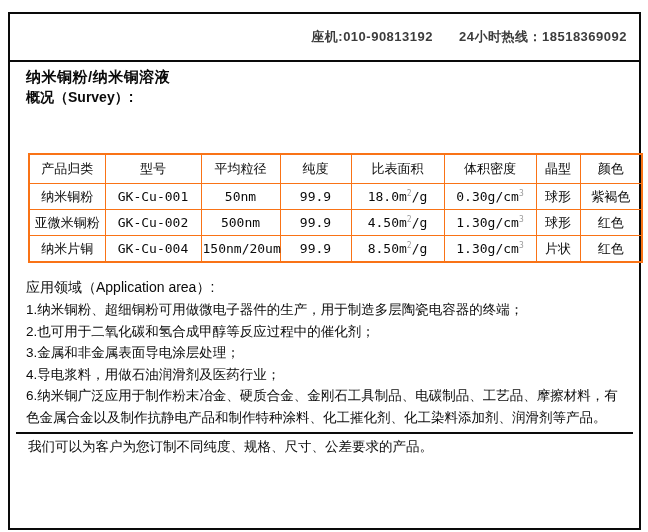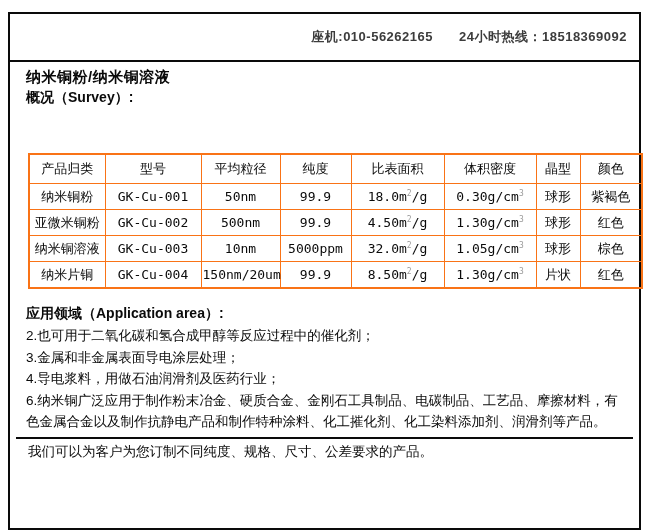--- a/index.html
+++ b/index.html
@@ -109,7 +109,7 @@
 <div class="frame">
 
   <div class="contact-bar">
-    <span>座机:010-56262165</span>
+    <span>座机:010-90813192</span>
     <span>24小时热线：18518369092</span>
   </div>
 

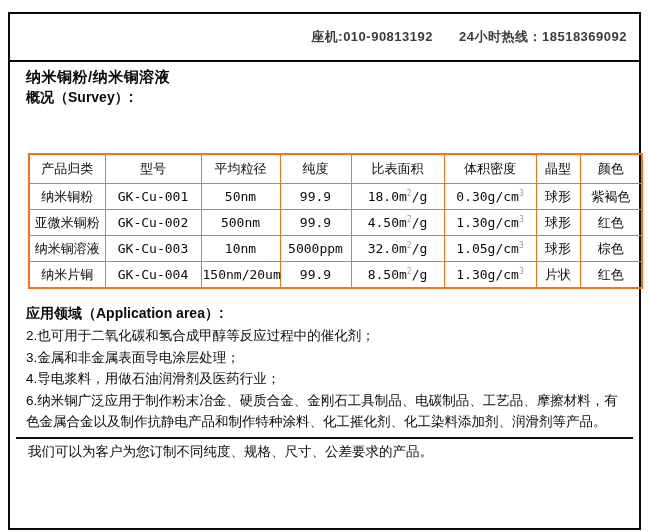--- a/index.html
+++ b/index.html
@@ -161,16 +161,6 @@
         <td>红色</td>
       </tr>
       <tr>
-        <td>纳米铜溶液</td>
-        <td>GK-Cu-003</td>
-        <td>10nm</td>
-        <td>5000ppm</td>
-        <td><span>32.0m</span><sup class="unit-sup">2</sup><span>/g</span></td>
-        <td><span>1.05g/cm</span><sup class="unit-sup">3</sup></td>
-        <td>球形</td>
-        <td>棕色</td>
-      </tr>
-      <tr>
         <td>纳米片铜</td>
         <td>GK-Cu-004</td>
         <td>150nm/20um</td>

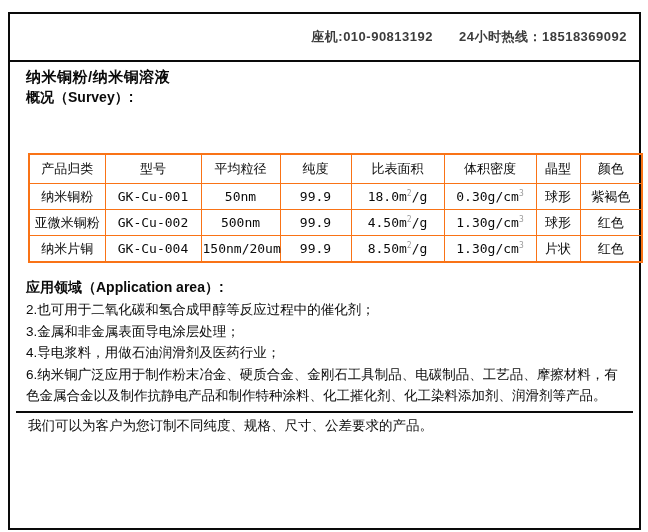--- a/index.html
+++ b/index.html
@@ -86,7 +86,7 @@
   .application-heading {
     margin-top:16px;
     font-size:14px;
-    font-weight:bold;
+    font-weight:normal;
   }
   .application-list {
     margin-top:2px;

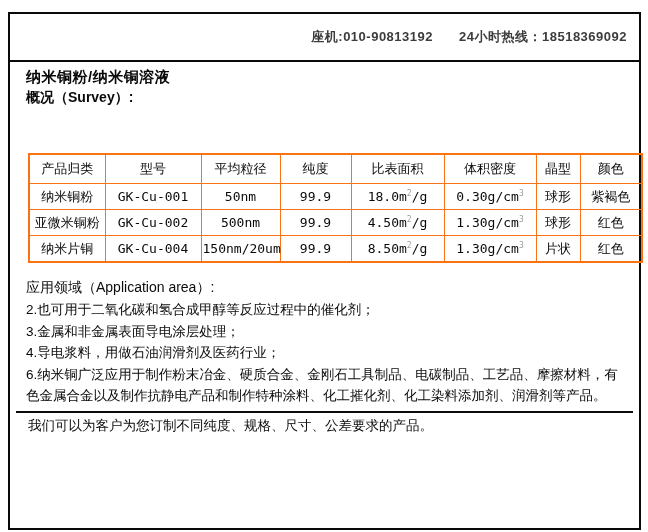--- a/index.html
+++ b/index.html
@@ -176,6 +176,7 @@
     <div class="application-heading">应用领域（Application area）:</div>
 
     <div class="application-list">
+      <div>1.纳米铜粉、超细铜粉可用做微电子器件的生产，用于制造多层陶瓷电容器的终端；</div>
       <div>2.也可用于二氧化碳和氢合成甲醇等反应过程中的催化剂；</div>
       <div>3.金属和非金属表面导电涂层处理；</div>
       <div>4.导电浆料，用做石油润滑剂及医药行业；</div>

